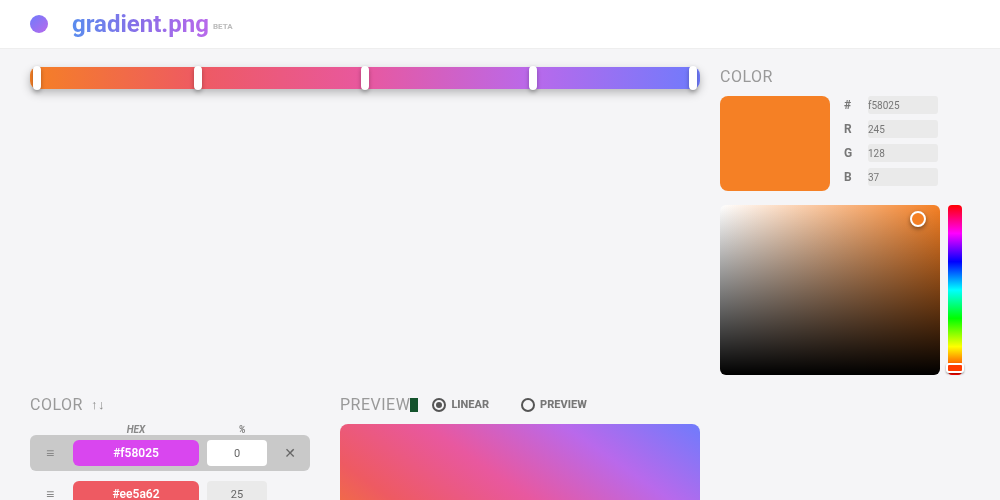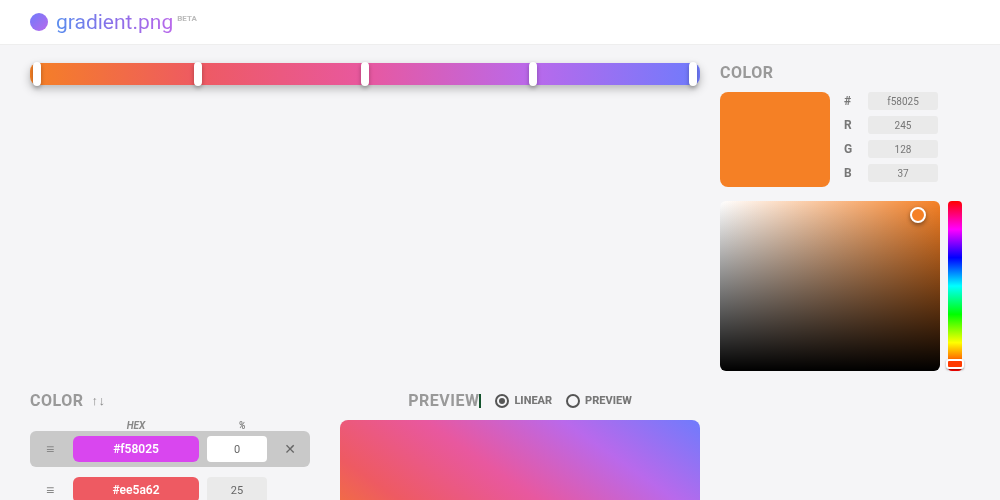--- a/index.html
+++ b/index.html
@@ -6,7 +6,7 @@
 body { background: #f5f5f7; width: 1000px; height: 500px; overflow: hidden; }
 .header { display: flex; align-items: center; padding: 10px 30px; background: #fff; border-bottom: 1px solid #eee; }
 .logo-icon { width: 18px; height: 18px; border-radius: 50%; background: linear-gradient(135deg, #6f7bfc, #b969eb); margin-right: 8px; }
-.logo-text { font-size: 21px; font-weight: 400; background: linear-gradient(90deg, #5a8dee, #8a6ee8, #b969eb); -webkit-background-clip: text; background-clip: text; color: transparent; }
+.logo-text { font-size: 24px; font-weight: 700; background: linear-gradient(90deg, #5a8dee, #8a6ee8, #b969eb); -webkit-background-clip: text; background-clip: text; color: transparent; margin-left: 16px; }
 .beta { font-size: 8px; font-weight: 700; color: #bbb; margin-left: 4px; align-self: flex-start; margin-top: 4px; }
 .main { display: grid; grid-template-columns: 280px 370px 1fr; gap: 20px; padding: 18px 30px; }
 .full-slider { grid-column: 1 / 3; height: 22px; border-radius: 8px; background: linear-gradient(90deg, #f58025 0%, #ee5a62 25%, #e8589f 50%, #b969eb 75%, #6f7bfc 100%); position: relative; box-shadow: 0 4px 10px rgba(0,0,0,0.25); }

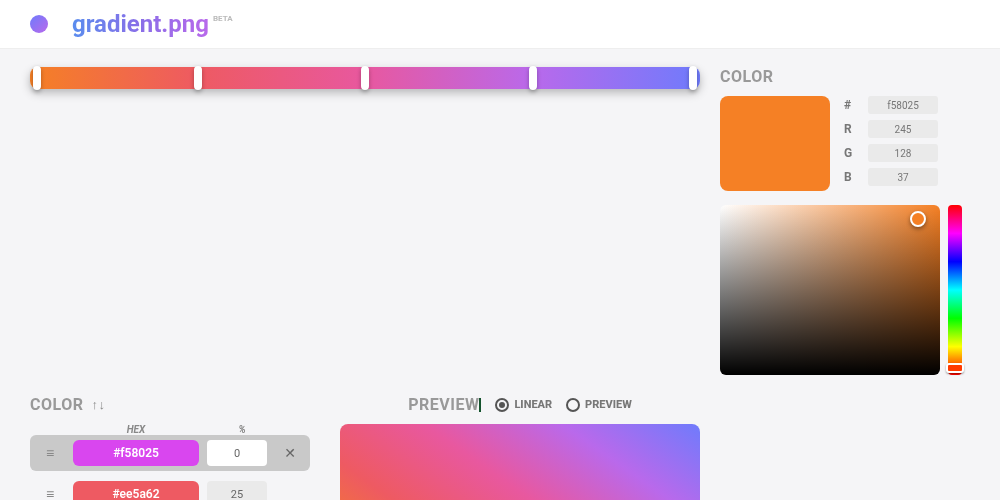--- a/index.html
+++ b/index.html
@@ -7,7 +7,7 @@
 .header { display: flex; align-items: center; padding: 10px 30px; background: #fff; border-bottom: 1px solid #eee; }
 .logo-icon { width: 18px; height: 18px; border-radius: 50%; background: linear-gradient(135deg, #6f7bfc, #b969eb); margin-right: 8px; }
 .logo-text { font-size: 24px; font-weight: 700; background: linear-gradient(90deg, #5a8dee, #8a6ee8, #b969eb); -webkit-background-clip: text; background-clip: text; color: transparent; margin-left: 16px; }
-.beta { font-size: 8px; font-weight: 700; color: #bbb; margin-left: 4px; align-self: flex-start; margin-top: 4px; }
+.beta { font-size: 8px; font-weight: 700; color: #bbb; margin-left: 4px; align-self: flex-start; margin-top: 12px; }
 .main { display: grid; grid-template-columns: 280px 370px 1fr; gap: 20px; padding: 18px 30px; }
 .full-slider { grid-column: 1 / 3; height: 22px; border-radius: 8px; background: linear-gradient(90deg, #f58025 0%, #ee5a62 25%, #e8589f 50%, #b969eb 75%, #6f7bfc 100%); position: relative; box-shadow: 0 4px 10px rgba(0,0,0,0.25); }
 .handle { position: absolute; width: 8px; height: 24px; background: #fff; border-radius: 4px; top: -1px; transform: translateX(-50%); box-shadow: 0 2px 4px rgba(0,0,0,0.3); }

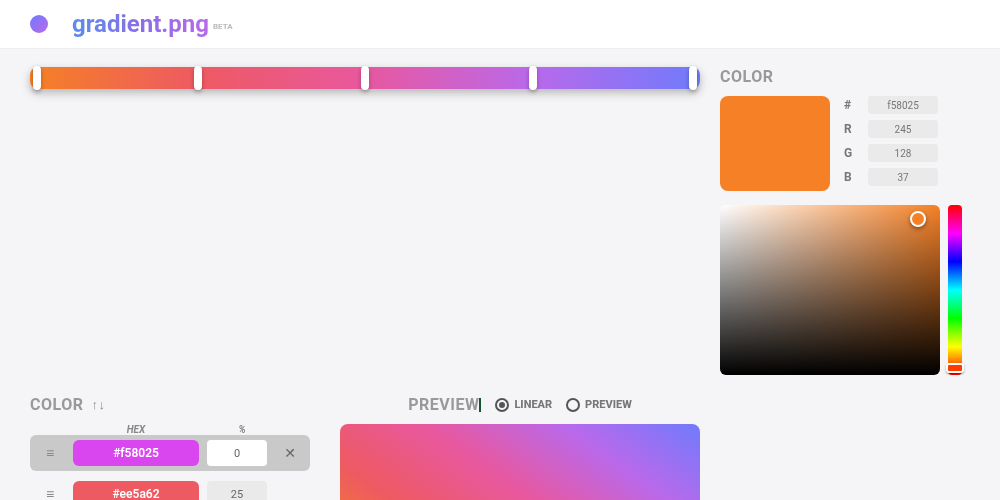--- a/index.html
+++ b/index.html
@@ -11,7 +11,7 @@
 .main { display: grid; grid-template-columns: 280px 370px 1fr; gap: 20px; padding: 18px 30px; }
 .full-slider { grid-column: 1 / 3; height: 22px; border-radius: 8px; background: linear-gradient(90deg, #f58025 0%, #ee5a62 25%, #e8589f 50%, #b969eb 75%, #6f7bfc 100%); position: relative; box-shadow: 0 4px 10px rgba(0,0,0,0.25); }
 .handle { position: absolute; width: 8px; height: 24px; background: #fff; border-radius: 4px; top: -1px; transform: translateX(-50%); box-shadow: 0 2px 4px rgba(0,0,0,0.3); }
-.section-title { font-size: 16px; font-weight: 700; color: #999; letter-spacing: 0.5px; margin-bottom: 10px; display: flex; align-items: center; gap: 8px; }
+.section-title { font-size: 16px; font-weight: 400; color: #999; letter-spacing: 0.5px; margin-bottom: 10px; display: flex; align-items: center; gap: 8px; }
 .color-panel { display: flex; gap: 14px; }
 .swatch-big { width: 110px; height: 95px; border-radius: 8px; background: #f58025; }
 .rgb-rows { display: flex; flex-direction: column; gap: 6px; }

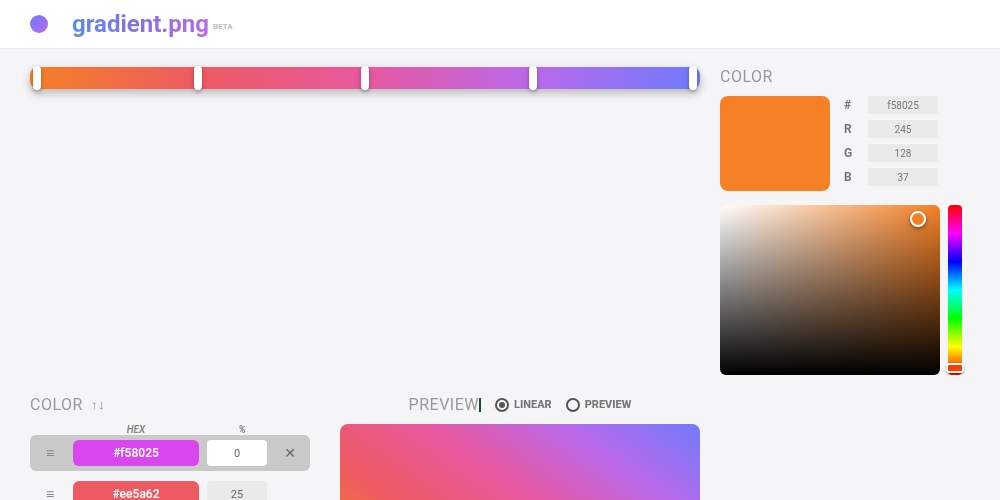--- a/index.html
+++ b/index.html
@@ -17,7 +17,7 @@
 .rgb-rows { display: flex; flex-direction: column; gap: 6px; }
 .rgb-row { display: flex; align-items: center; gap: 10px; }
 .rgb-label { width: 14px; font-size: 12px; font-weight: 700; color: #777; }
-.rgb-input { width: 70px; height: 18px; border: none; background: #eaeaea; border-radius: 3px; font-size: 10px; text-align: center; color: #777; }
+.rgb-input { width: 70px; height: 18px; border: none; background: #eaeaea; border-radius: 3px; font-size: 10px; color: #777; }
 .picker-area { display: flex; gap: 8px; margin-top: 14px; }
 .sv-picker { width: 220px; height: 170px; border-radius: 6px; position: relative; background: linear-gradient(to top, #000, transparent), linear-gradient(to right, #fff, #f58025); }
 .sv-thumb { position: absolute; width: 16px; height: 16px; border: 2px solid #fff; border-radius: 50%; background: #f58025; box-shadow: 0 2px 4px rgba(0,0,0,0.4); top: 6px; right: 14px; }

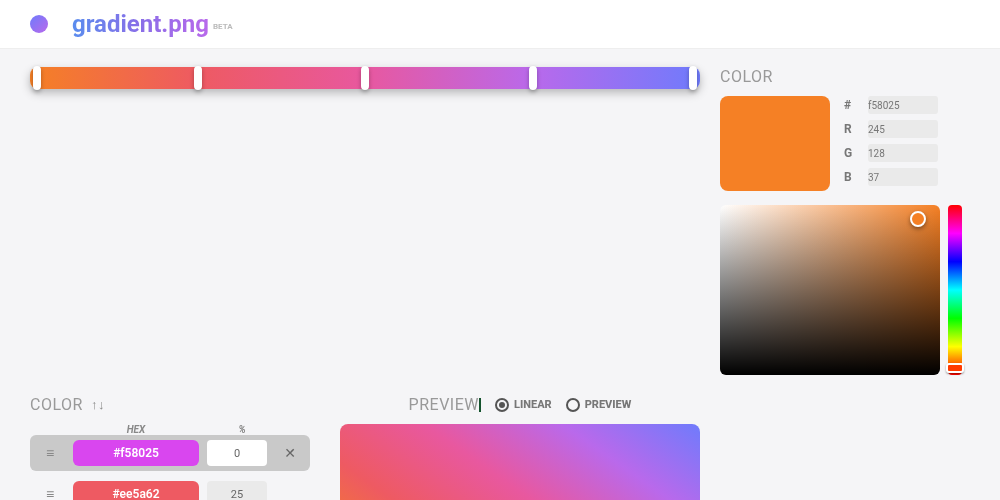--- a/index.html
+++ b/index.html
@@ -32,7 +32,7 @@
 .stack-row.active .pct-box { background: #fff; }
 .del-icon { color: #666; font-size: 14px; text-align: center; cursor: pointer; }
 .right-col { padding-left: 10px; }
-.preview-head { display: flex; align-items: center; justify-content: center; margin-bottom: 10px; }
+.preview-head { display: flex; align-items: center; justify-content: flex-start; margin-bottom: 10px; }
 .radio-group { display: flex; gap: 14px; align-items: center; border-left: 2px solid #14532d; padding-left: 14px; }
 .radio-opt { display: flex; align-items: center; gap: 5px; font-size: 11px; font-weight: 800; color: #777; cursor: pointer; }
 .radio-circ { width: 14px; height: 14px; border: 2px solid #555; border-radius: 50%; display: flex; align-items: center; justify-content: center; }

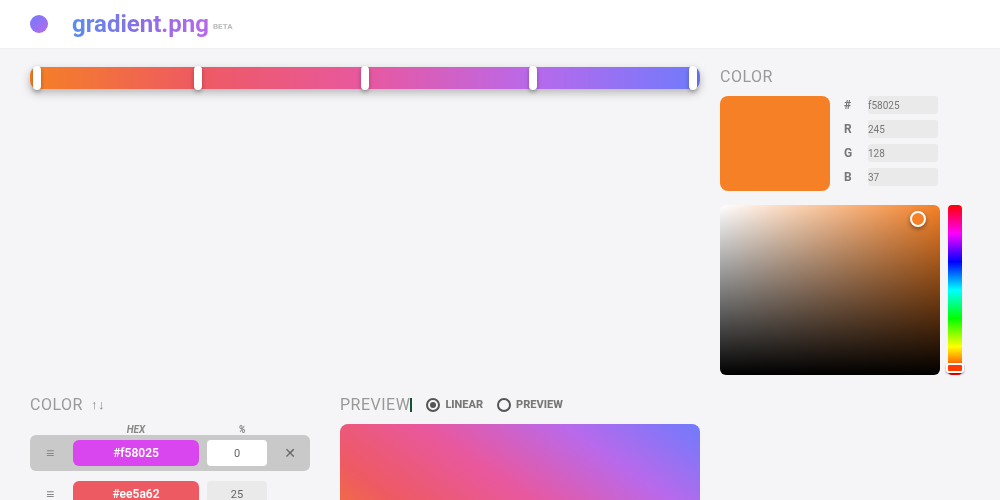--- a/index.html
+++ b/index.html
@@ -33,7 +33,7 @@
 .del-icon { color: #666; font-size: 14px; text-align: center; cursor: pointer; }
 .right-col { padding-left: 10px; }
 .preview-head { display: flex; align-items: center; justify-content: flex-start; margin-bottom: 10px; }
-.radio-group { display: flex; gap: 14px; align-items: center; border-left: 2px solid #14532d; padding-left: 14px; }
+.radio-group { display: flex; gap: 32px; align-items: center; border-left: 8px solid #14532d; padding-left: 14px; }
 .radio-opt { display: flex; align-items: center; gap: 5px; font-size: 11px; font-weight: 800; color: #777; cursor: pointer; }
 .radio-circ { width: 14px; height: 14px; border: 2px solid #555; border-radius: 50%; display: flex; align-items: center; justify-content: center; }
 .radio-dot { width: 6px; height: 6px; background: #555; border-radius: 50%; }

